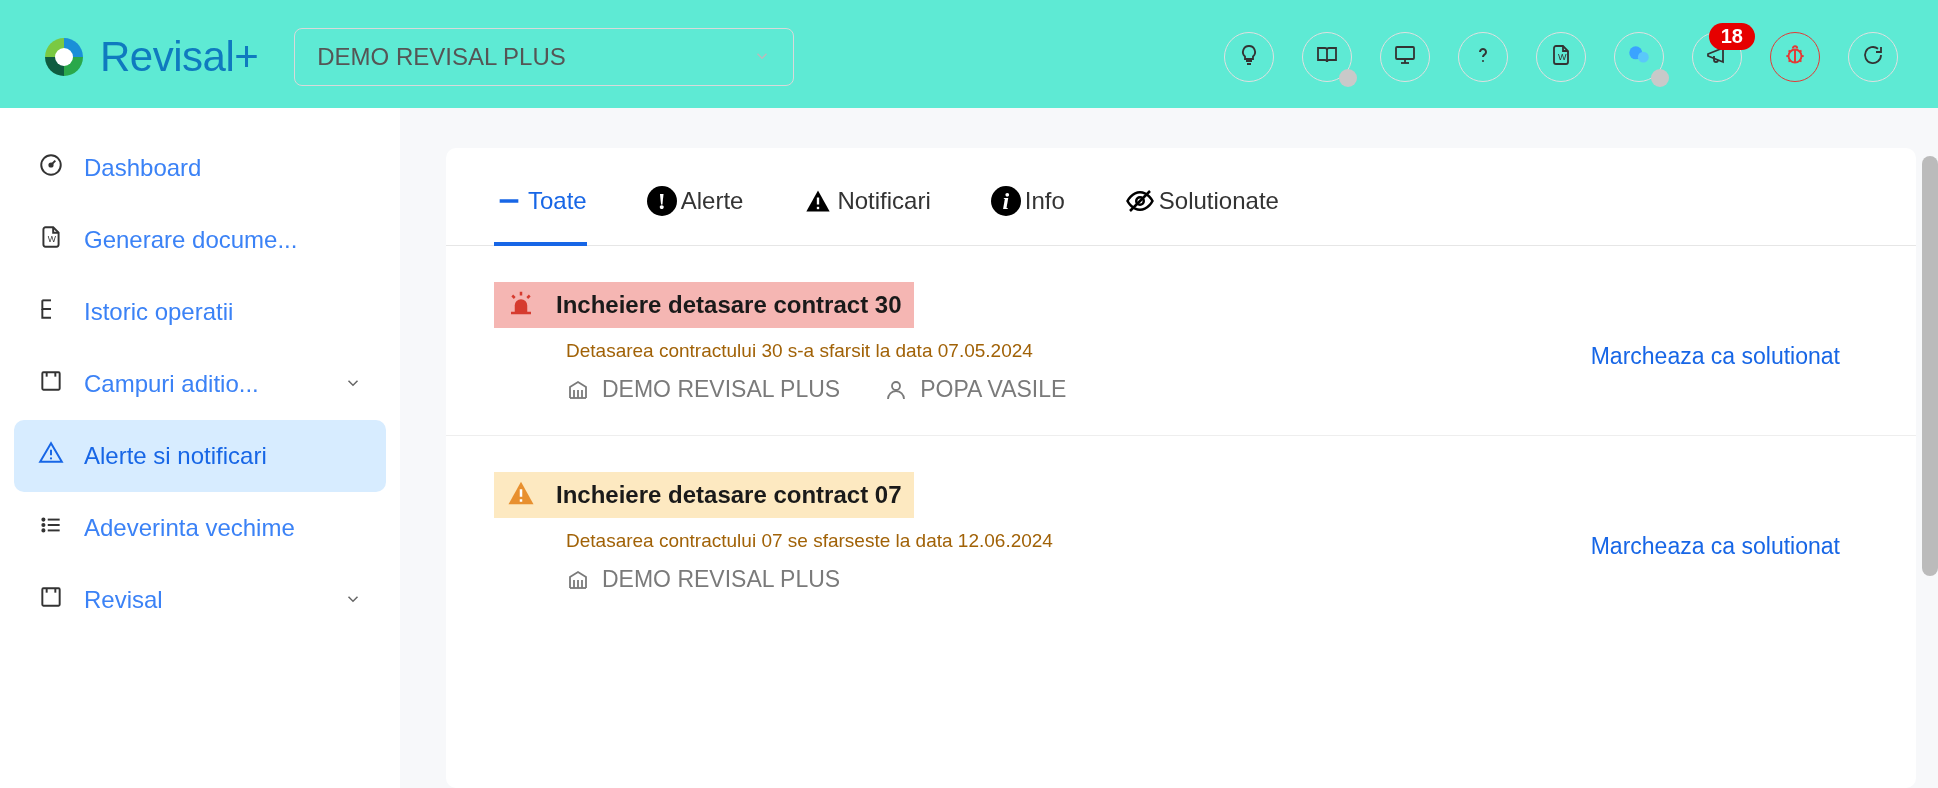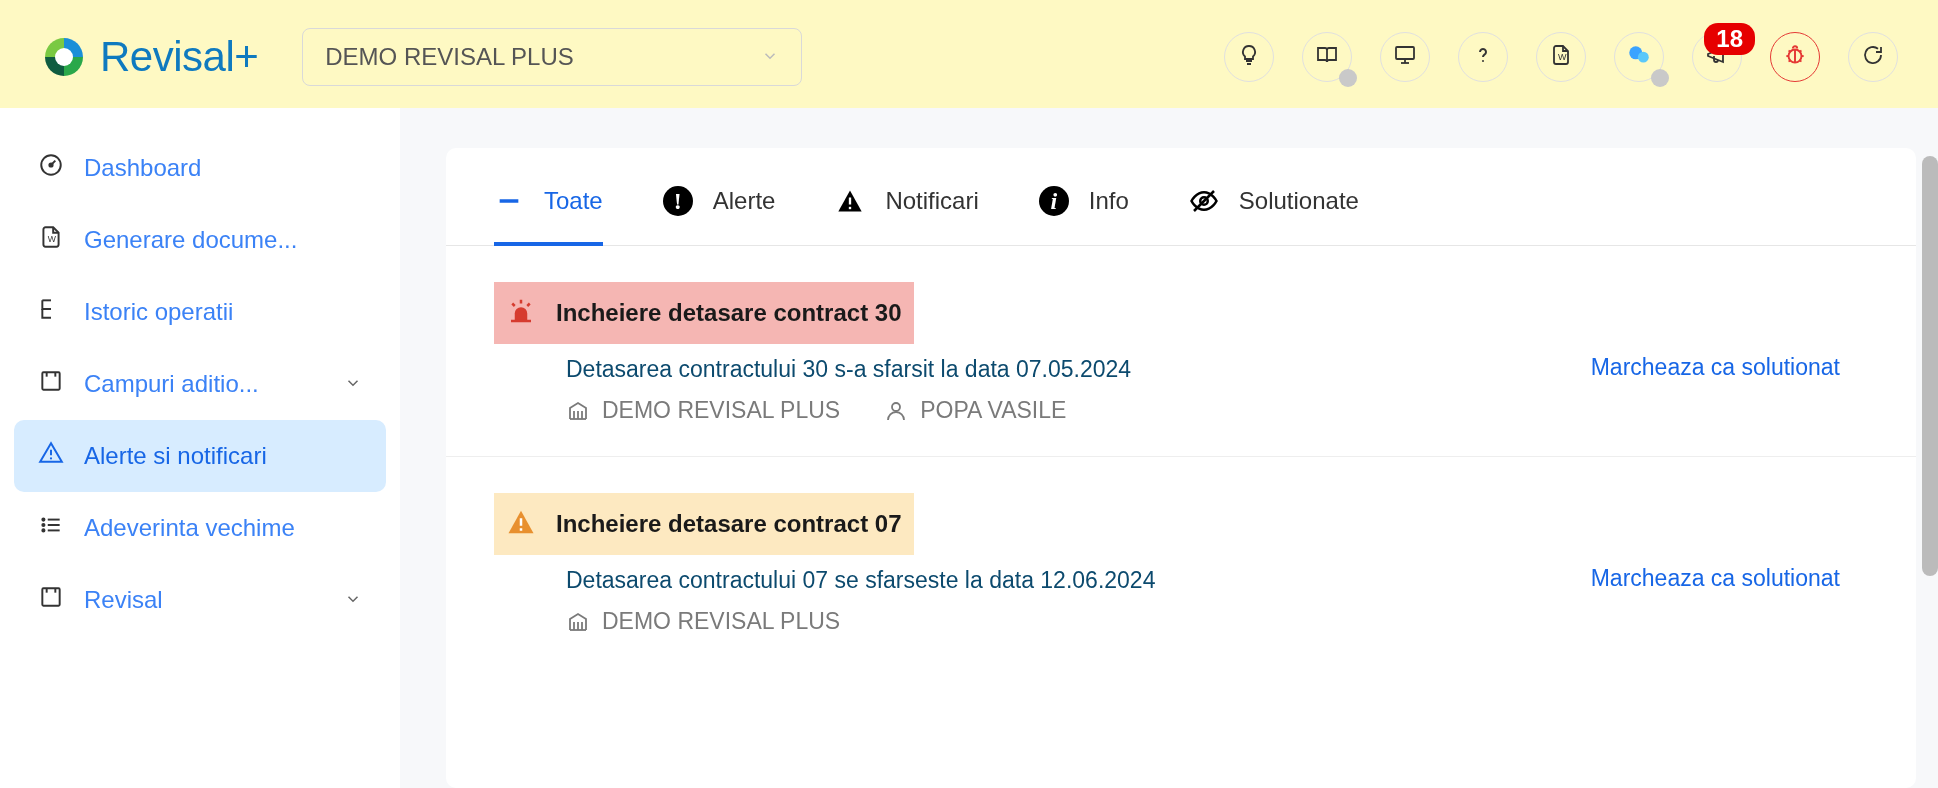--- a/index.html
+++ b/index.html
@@ -17,8 +17,8 @@
     display: flex;
     align-items: center;
     padding: 28px 40px 22px 40px;
-    gap: 24px;
-    background: #fef9c3;
+    gap: 16px;
+    background: #5eead4;
     justify-content: flex-end;
   }
   .logo {

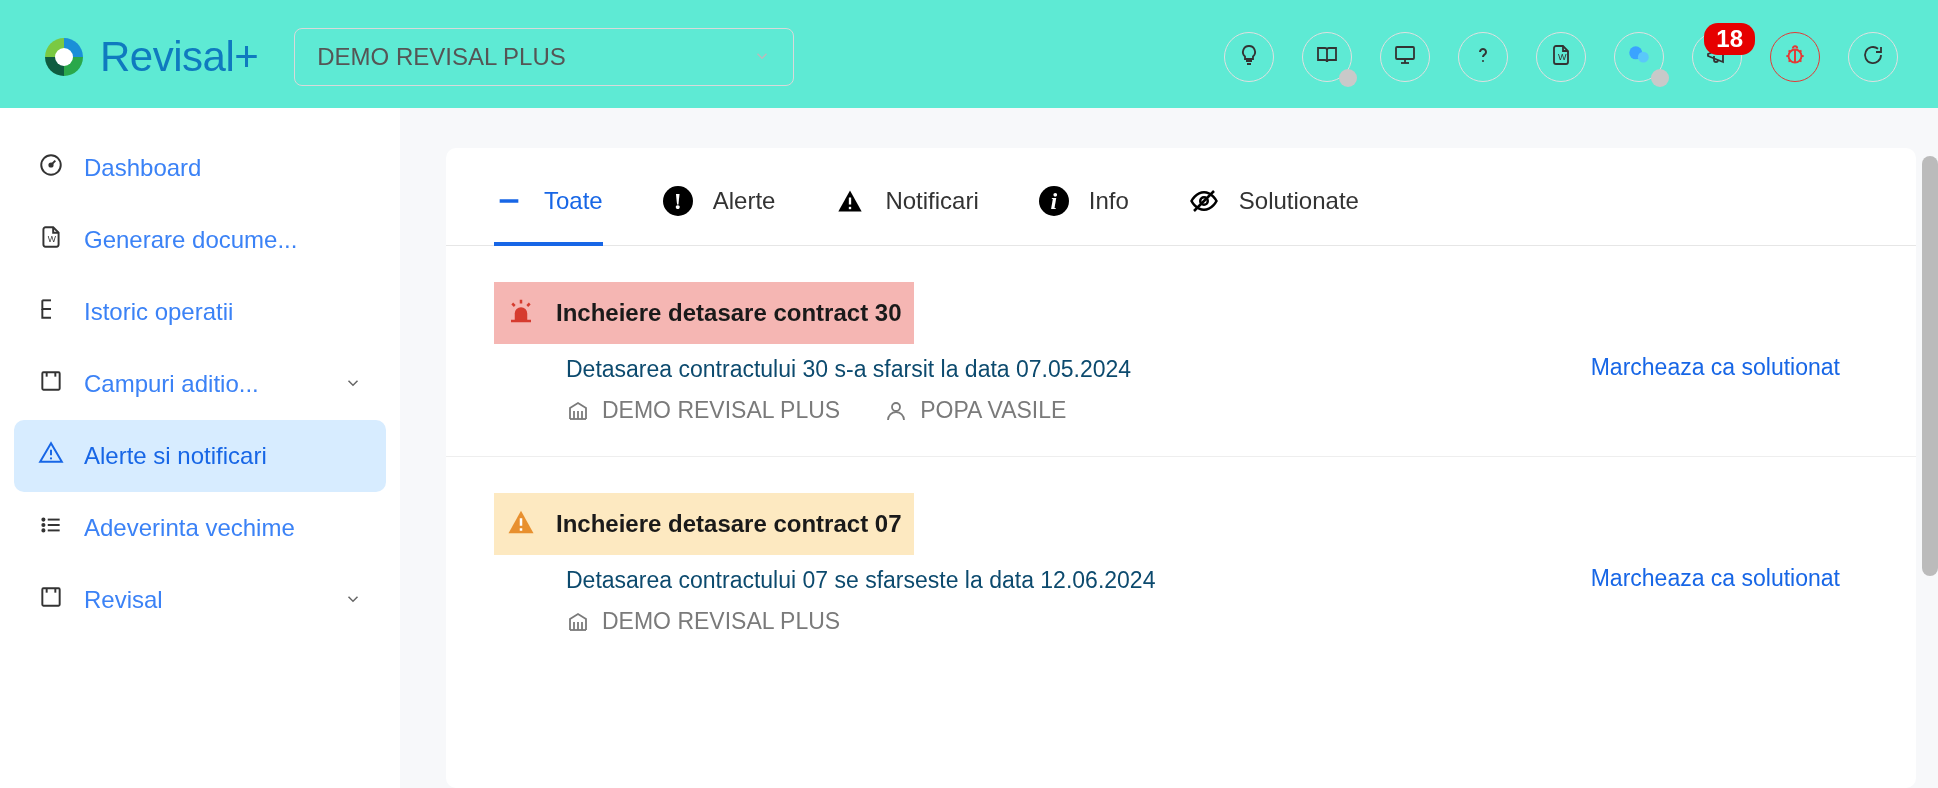--- a/index.html
+++ b/index.html
@@ -78,7 +78,7 @@
     right: -14px;
     background: #e60000;
     color: #fff;
-    font-size: 24px;
+    font-size: 20px;
     font-weight: 600;
     border-radius: 14px;
     padding: 2px 12px;

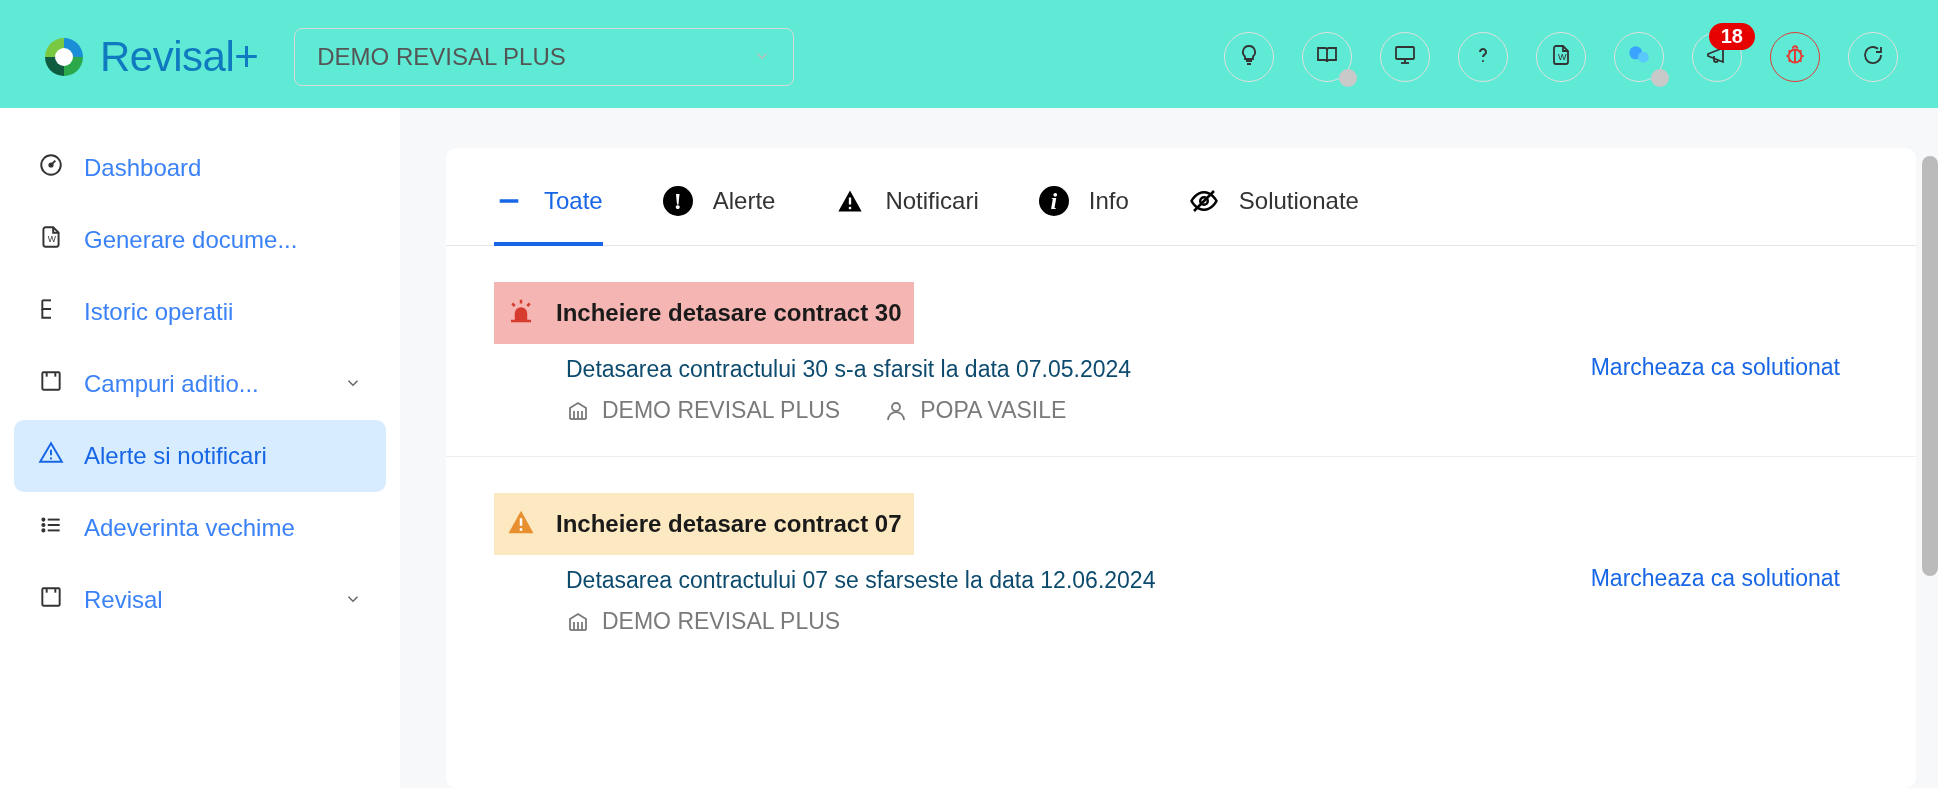--- a/index.html
+++ b/index.html
@@ -133,7 +133,7 @@
   .tab {
     display: flex;
     align-items: center;
-    gap: 20px;
+    gap: 4px;
     font-size: 24px;
     color: #333;
     padding: 10px 0 26px 0;

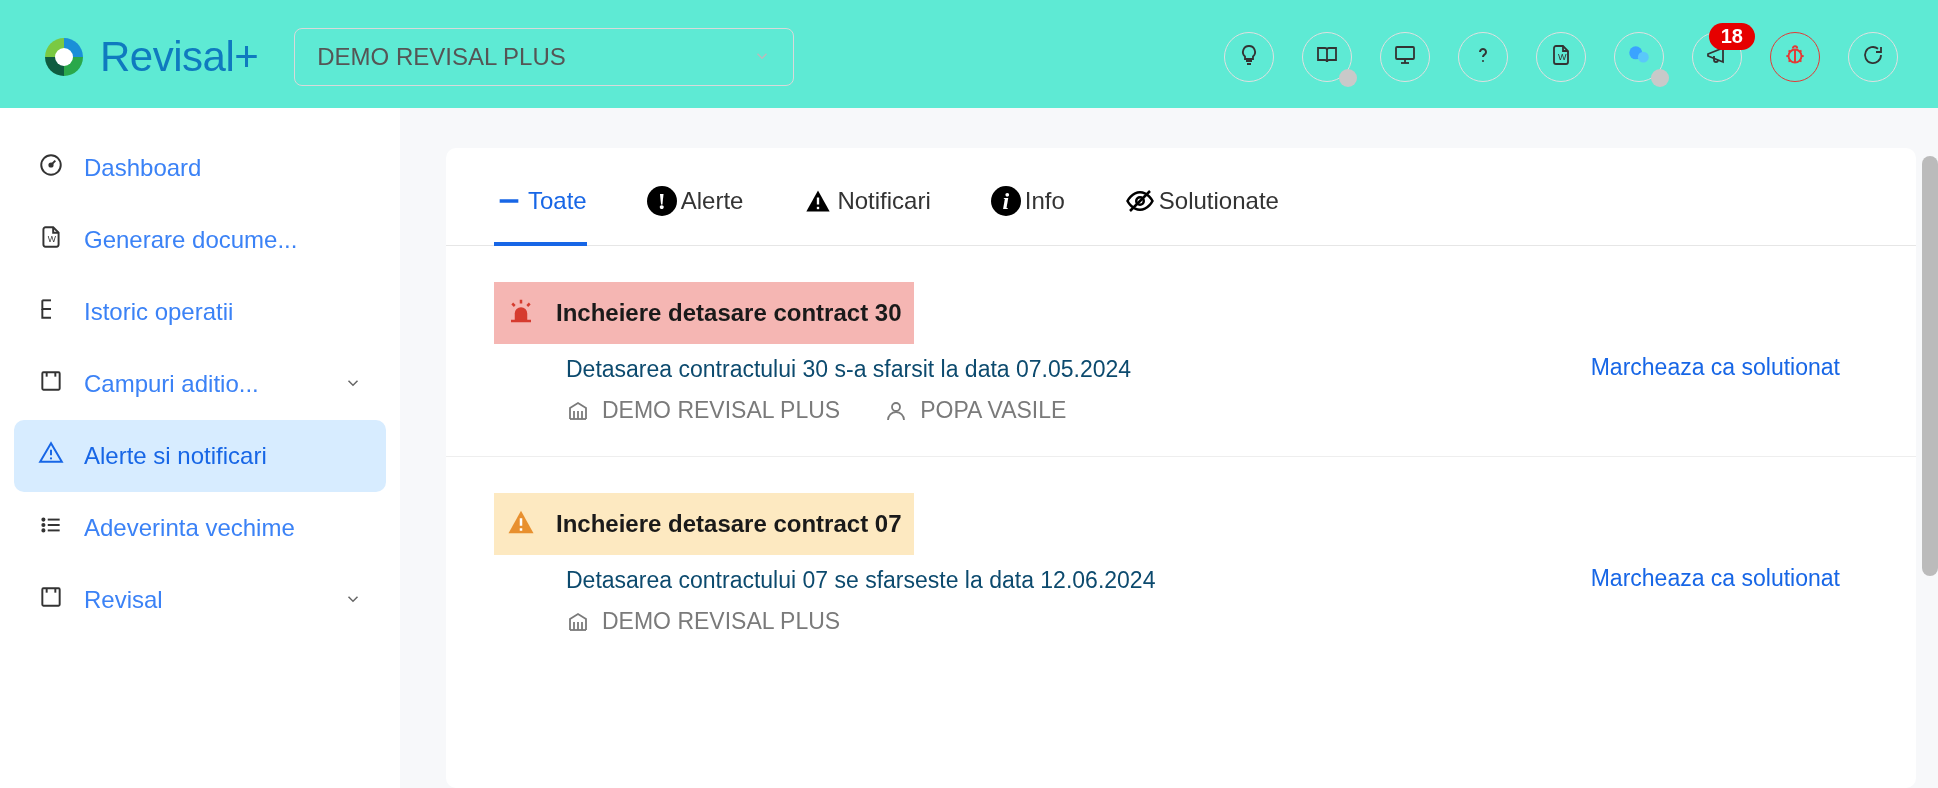--- a/index.html
+++ b/index.html
@@ -163,7 +163,7 @@
   
   .item { padding: 36px 48px 32px 48px; border-bottom: 1px solid #eee; display:flex; }
   .item-left { flex:1; }
-  .title-line { display:flex; align-items:center; gap:20px; padding:14px 12px; width:max-content; }
+  .title-line { display:flex; align-items:center; gap:20px; padding:6px 12px; width:max-content; }
   .title-line.red { background:#f5b6b3; }
   .title-line.yellow { background:#fde9c1; }
   .title-text { font-size:24px; font-weight:700; color:#1a1a1a; }

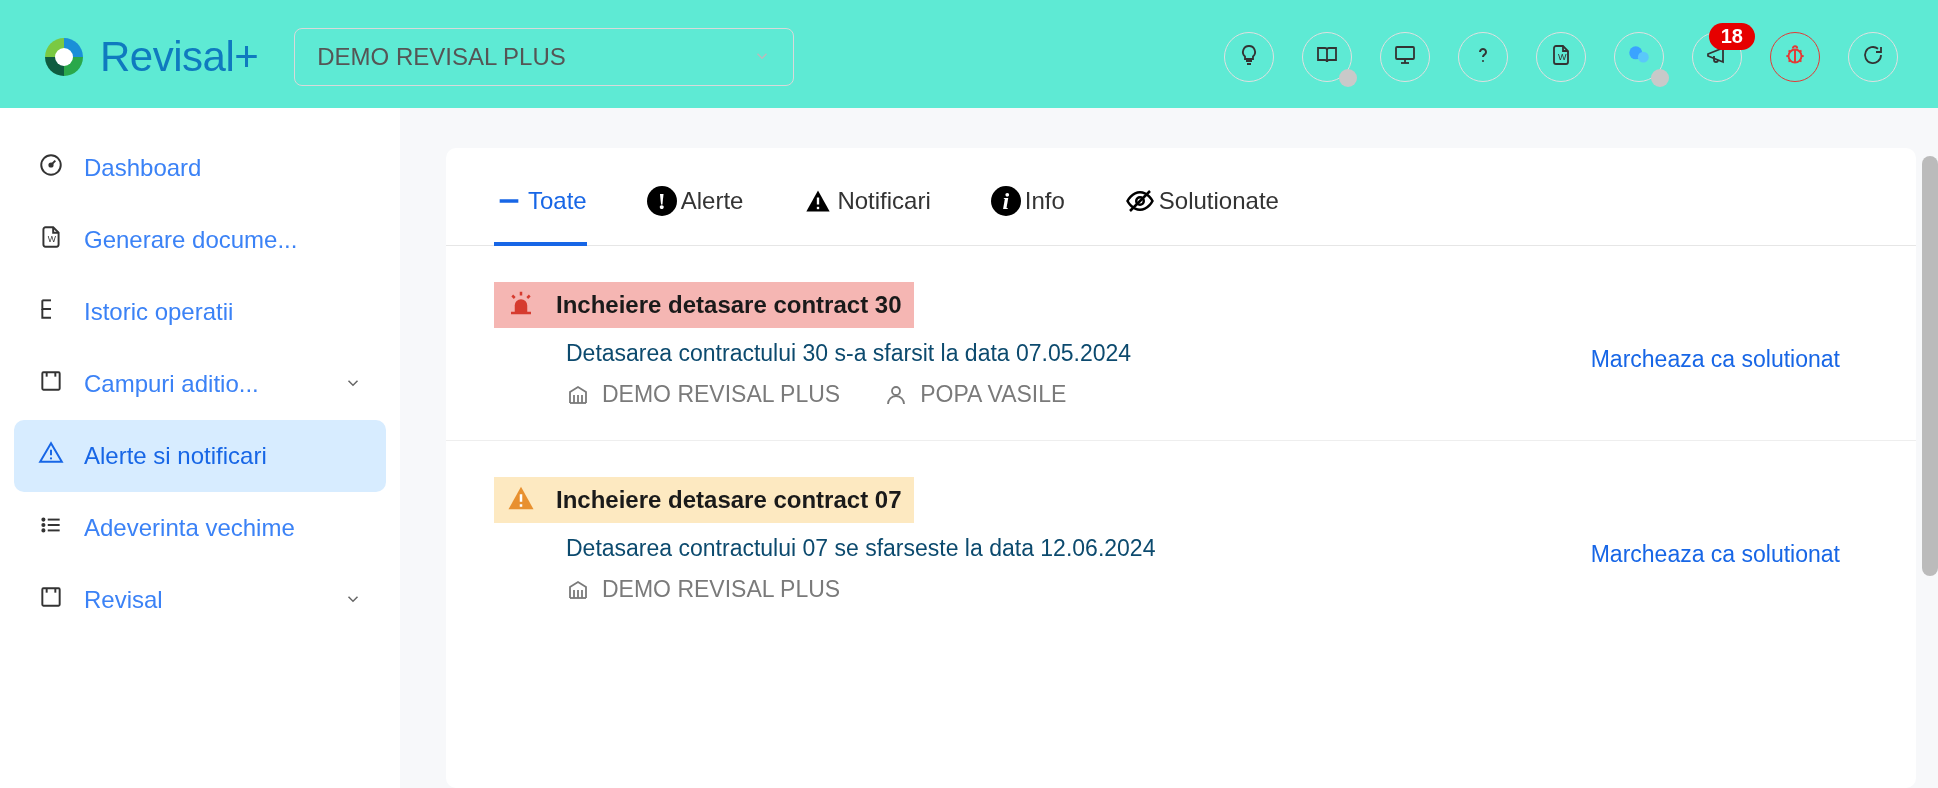--- a/index.html
+++ b/index.html
@@ -167,7 +167,7 @@
   .title-line.red { background:#f5b6b3; }
   .title-line.yellow { background:#fde9c1; }
   .title-text { font-size:24px; font-weight:700; color:#1a1a1a; }
-  .desc { margin-top:12px; margin-left:72px; font-size:23px; color:#0c4a6e; }
+  .desc { margin-top:12px; margin-left:72px; font-size:19px; color:#a16207; }
   .meta { margin-top:14px; margin-left:72px; display:flex; gap:44px; font-size:23px; color:#7a7a7a; }
   .meta span { display:flex; align-items:center; gap:12px; }
   .action-btn { color:#1766e6; font-size:23px; cursor:pointer; align-self:center; padding-right:28px;margin-top:28px; }

